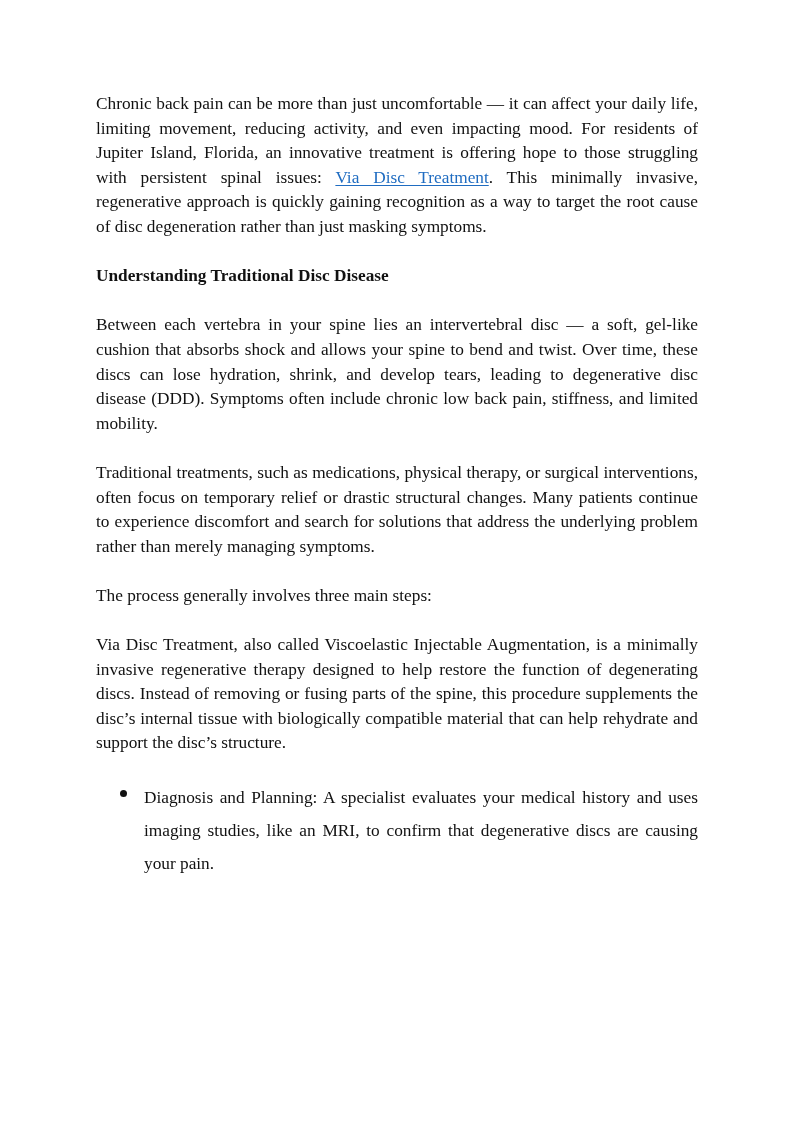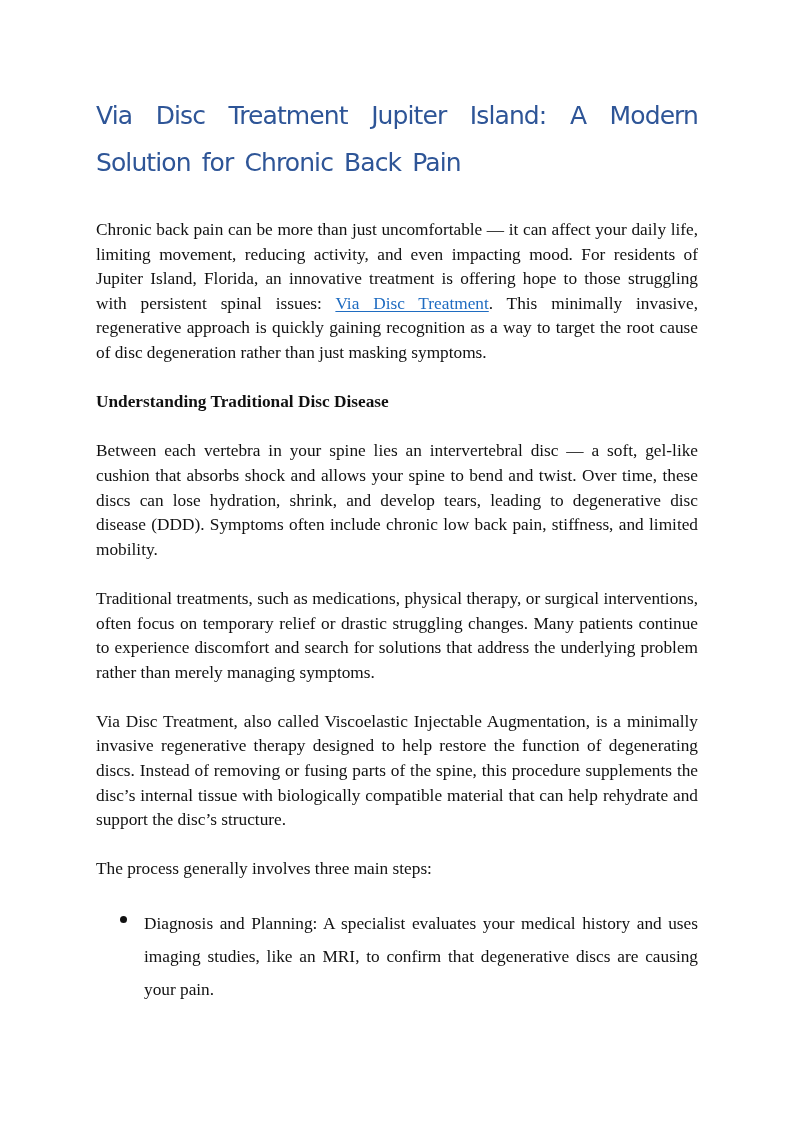--- a/index.html
+++ b/index.html
@@ -81,7 +81,6 @@
 <body>
 
 <div class="page">
-  <h1 class="doc-title">Via Disc Treatment Jupiter Island: A Modern Solution for Chronic Back Pain</h1>
 
   <p class="para"><span>Chronic back pain can be more than just uncomfortable — it can affect your daily life, limiting movement, reducing activity, and even impacting mood. For residents of Jupiter Island, Florida, an innovative treatment is offering hope to those struggling with persistent spinal issues: </span><a class="link" href="#">Via Disc Treatment</a><span>. This minimally invasive, regenerative approach is quickly gaining recognition as a way to target the root cause of disc degeneration rather than just masking symptoms.</span></p>
 

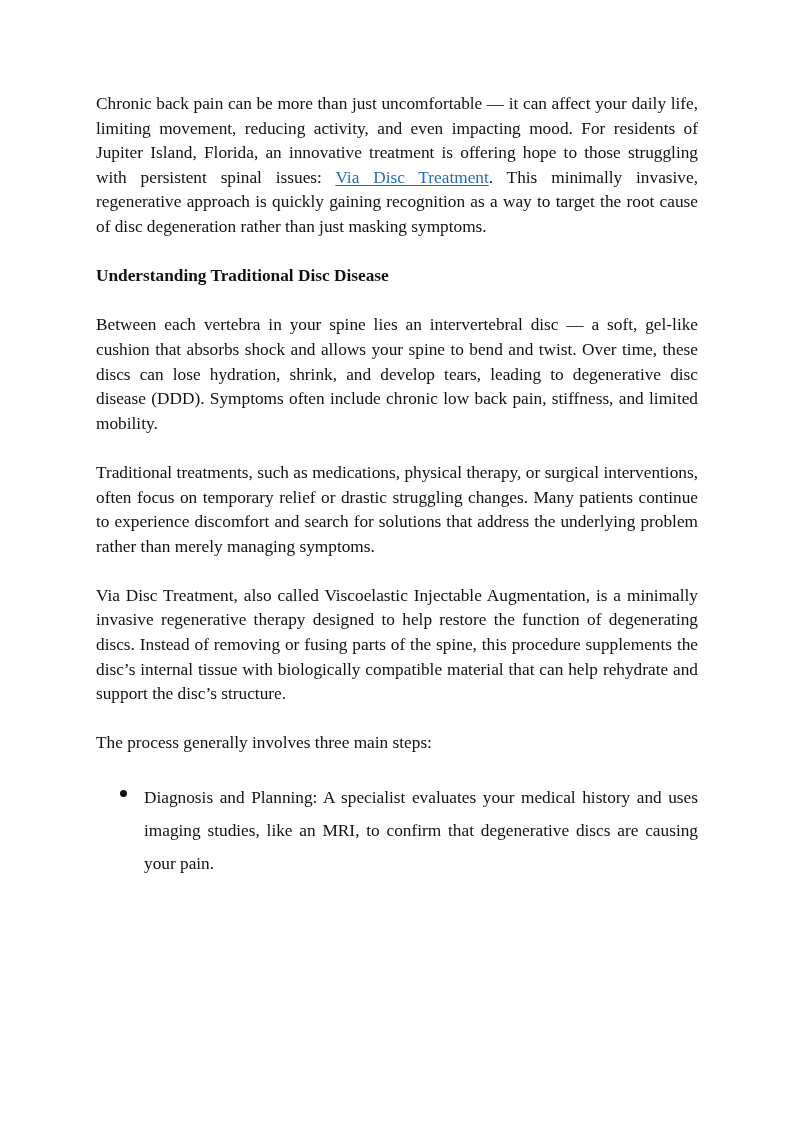--- a/index.html
+++ b/index.html
@@ -86,7 +86,7 @@
 
   <h2 class="section-heading">Understanding Traditional Disc Disease</h2>
   <p class="para">Between each vertebra in your spine lies an intervertebral disc — a soft, gel-like cushion that absorbs shock and allows your spine to bend and twist. Over time, these discs can lose hydration, shrink, and develop tears, leading to degenerative disc disease (DDD). Symptoms often include chronic low back pain, stiffness, and limited mobility.</p>
-  <p class="para">Traditional treatments, such as medications, physical therapy, or surgical interventions, often focus on temporary relief or drastic struggling changes. Many patients continue to experience discomfort and search for solutions that address the underlying problem rather than merely managing symptoms.</p>
+  <p class="para">Traditional treatments, such as medications, physical therapy, or surgical interventions, often focus on temporary relief or drastic structural changes. Many patients continue to experience discomfort and search for solutions that address the underlying problem rather than merely managing symptoms.</p>
 
   <p class="para">Via Disc Treatment, also called Viscoelastic Injectable Augmentation, is a minimally invasive regenerative therapy designed to help restore the function of degenerating discs. Instead of removing or fusing parts of the spine, this procedure supplements the disc’s internal tissue with biologically compatible material that can help rehydrate and support the disc’s structure.</p>
   <p class="para">The process generally involves three main steps:</p>

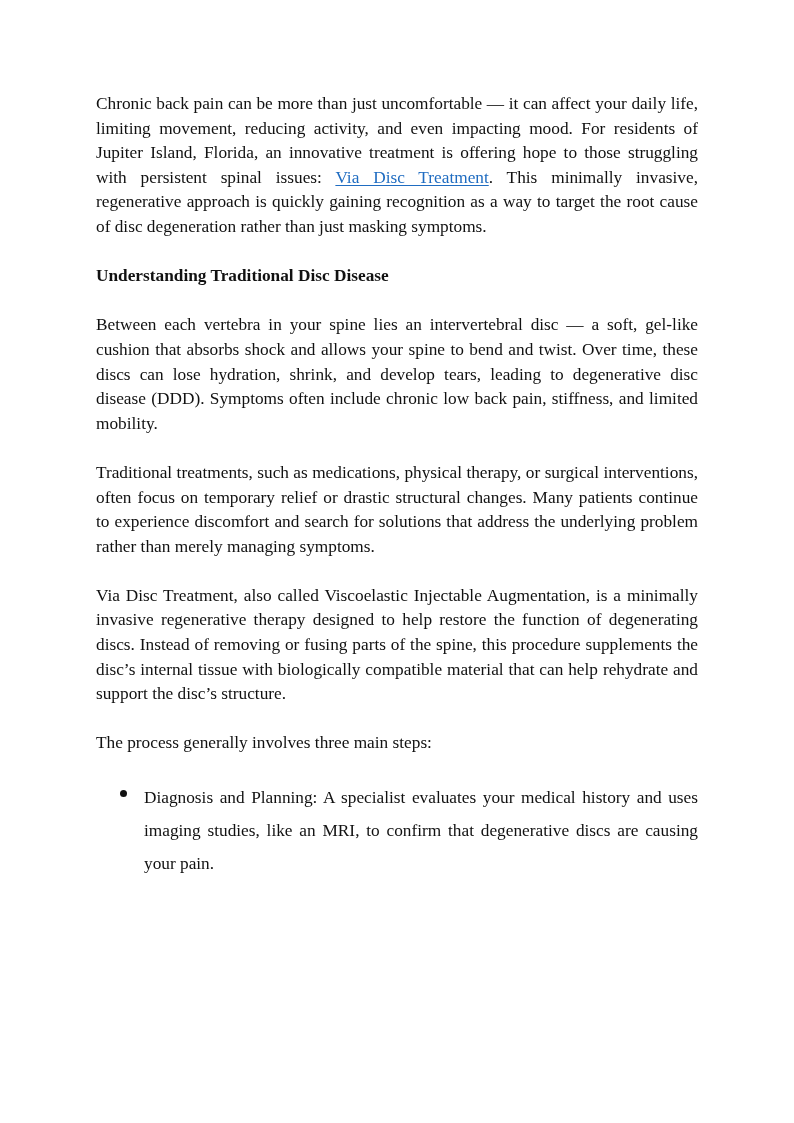--- a/index.html
+++ b/index.html
@@ -88,8 +88,8 @@
   <p class="para">Between each vertebra in your spine lies an intervertebral disc — a soft, gel-like cushion that absorbs shock and allows your spine to bend and twist. Over time, these discs can lose hydration, shrink, and develop tears, leading to degenerative disc disease (DDD). Symptoms often include chronic low back pain, stiffness, and limited mobility.</p>
   <p class="para">Traditional treatments, such as medications, physical therapy, or surgical interventions, often focus on temporary relief or drastic structural changes. Many patients continue to experience discomfort and search for solutions that address the underlying problem rather than merely managing symptoms.</p>
 
+  <p class="para">The process generally involves three main steps:</p>
   <p class="para">Via Disc Treatment, also called Viscoelastic Injectable Augmentation, is a minimally invasive regenerative therapy designed to help restore the function of degenerating discs. Instead of removing or fusing parts of the spine, this procedure supplements the disc’s internal tissue with biologically compatible material that can help rehydrate and support the disc’s structure.</p>
-  <p class="para">The process generally involves three main steps:</p>
 
   <ul class="bullet-list">
     <li class="bullet-item">

